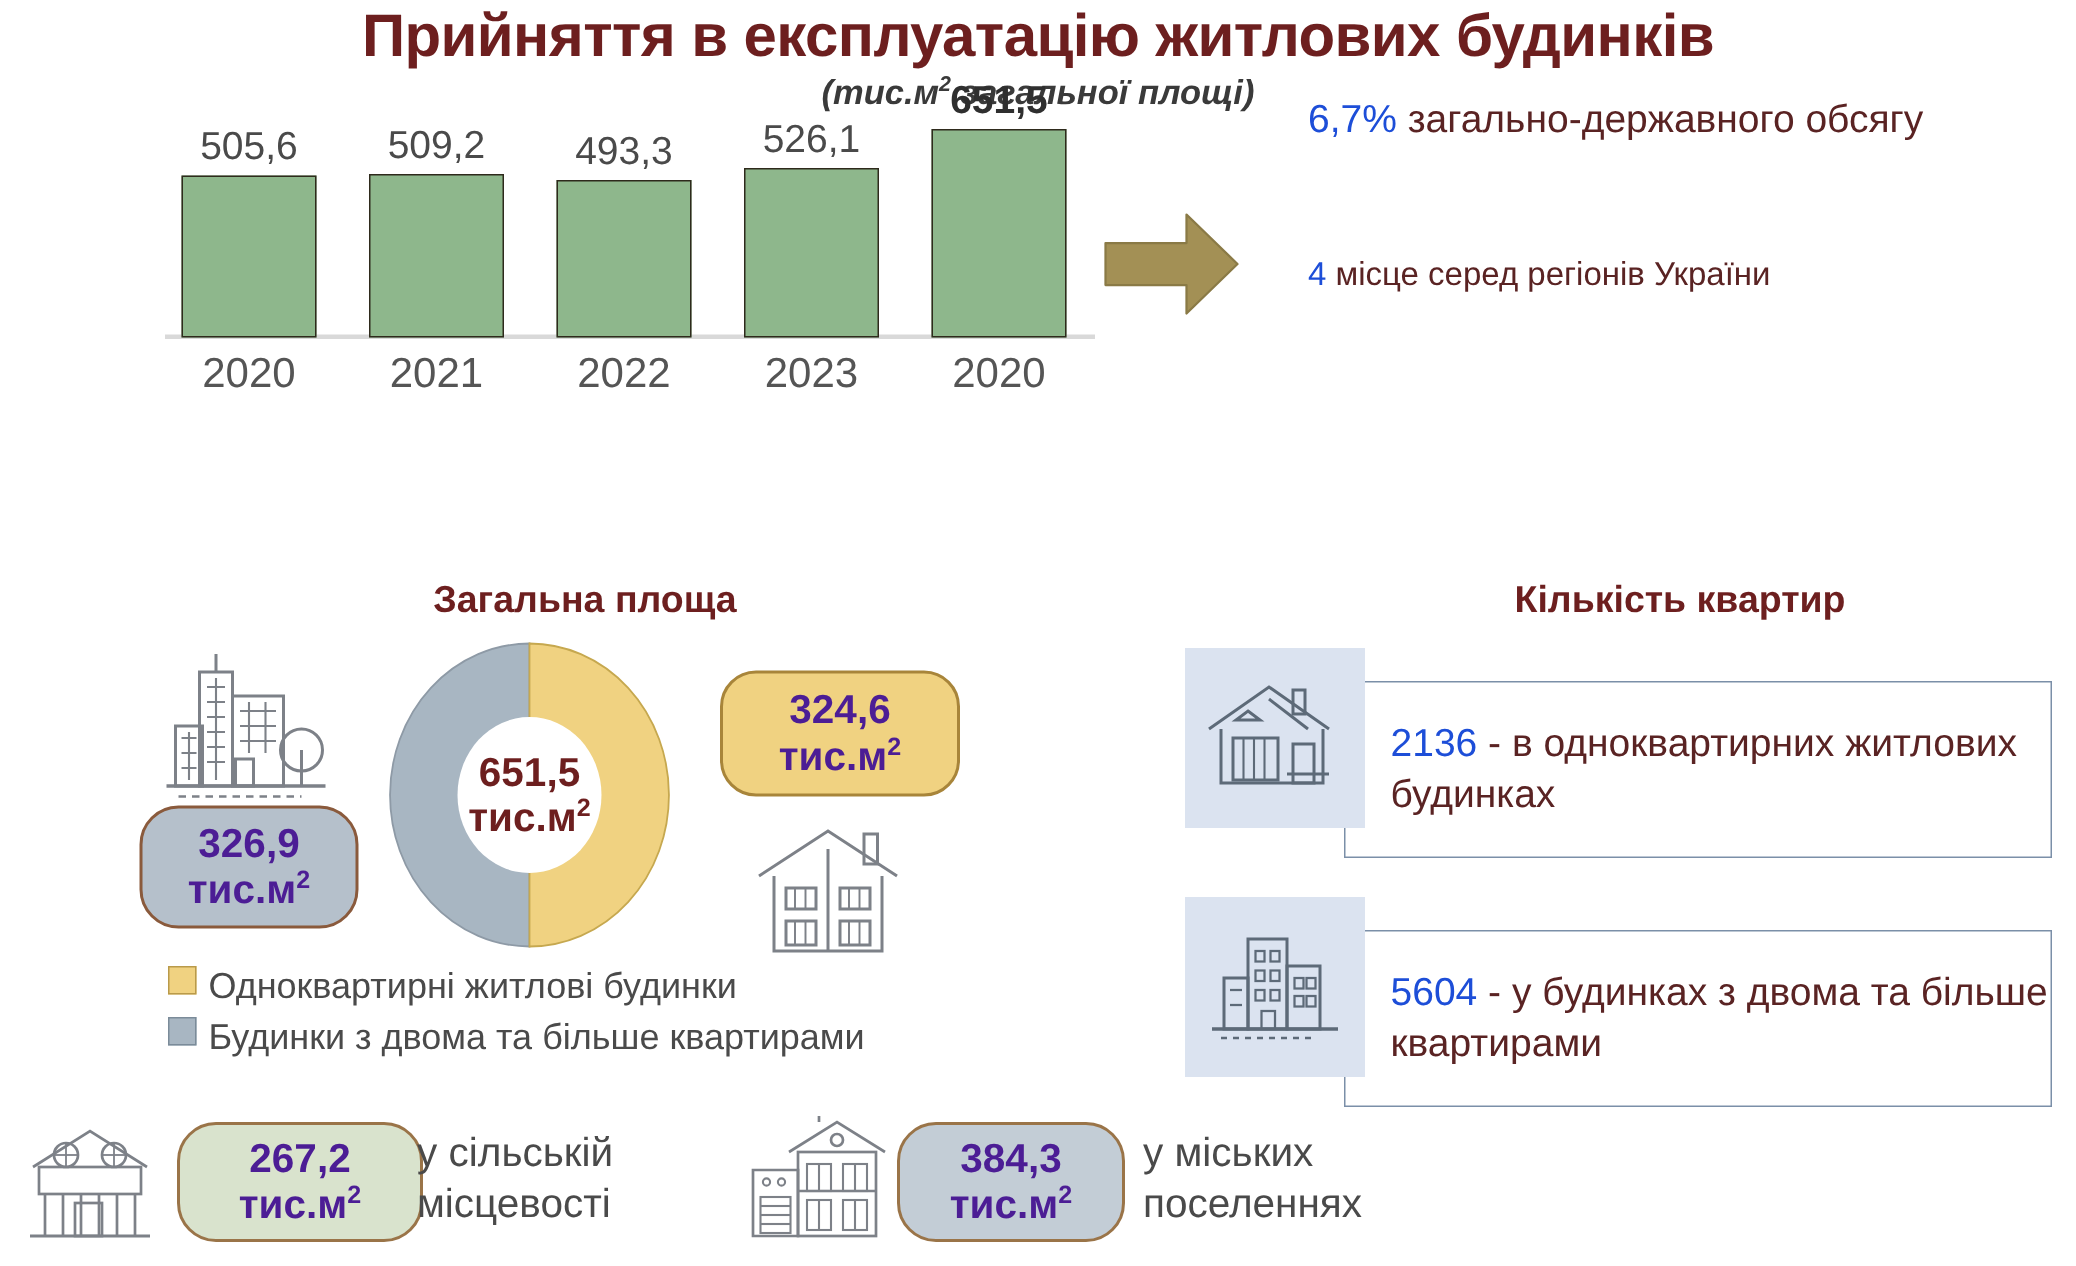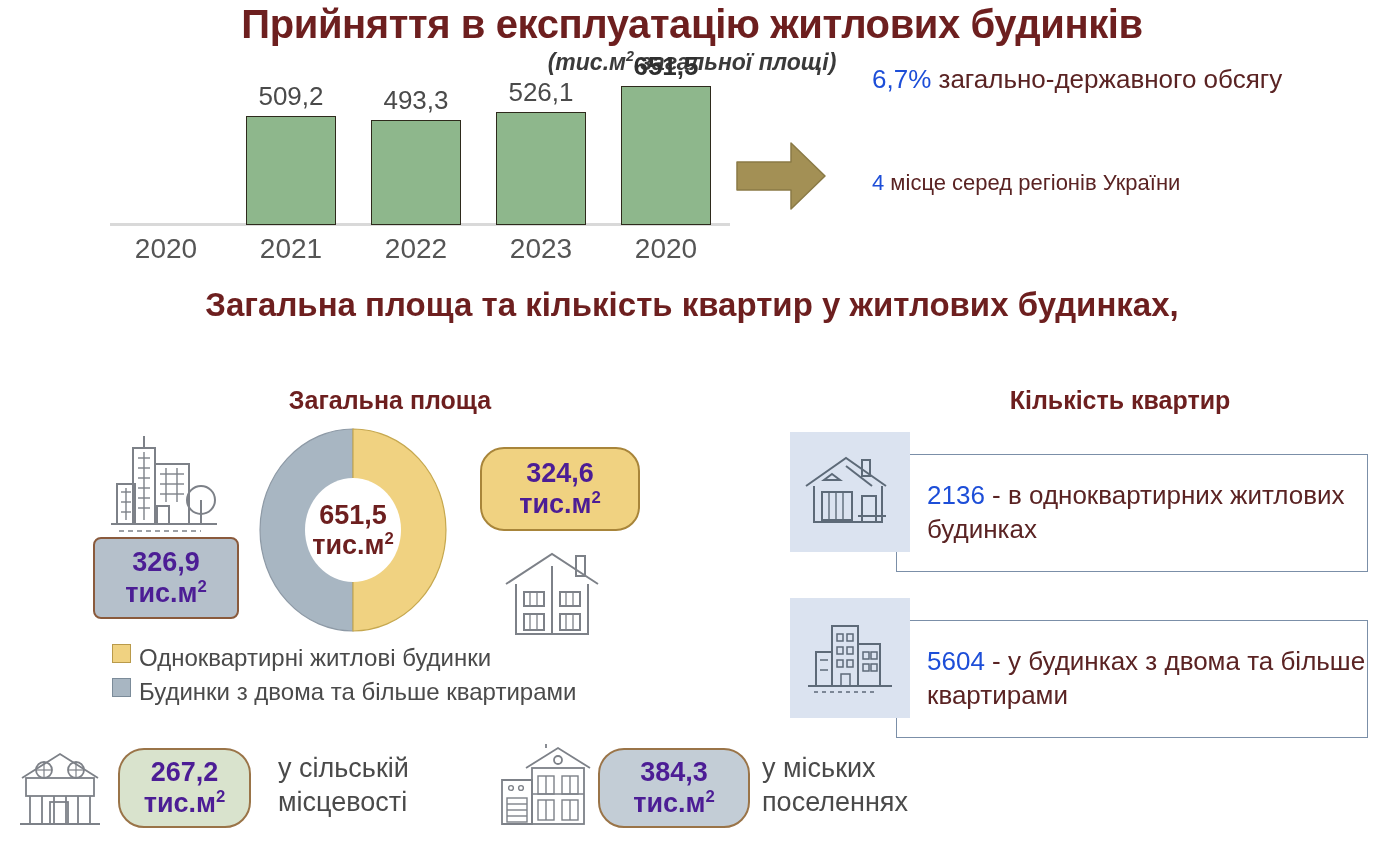--- a/index.html
+++ b/index.html
@@ -139,6 +139,10 @@
 <div class="abs" id="bar-chart">
   <div id="bar-baseline"></div>
 
+  <div class="bar-col" style="left:0px;height:145px;">
+    <div class="bar-value" style="bottom:112px;">505,6</div>
+    <div class="bar-rect" style="height:108px;"></div>
+  </div>
   <div class="bar-col" style="left:125px;height:145px;">
     <div class="bar-value" style="bottom:113px;">509,2</div>
     <div class="bar-rect" style="height:109px;"></div>

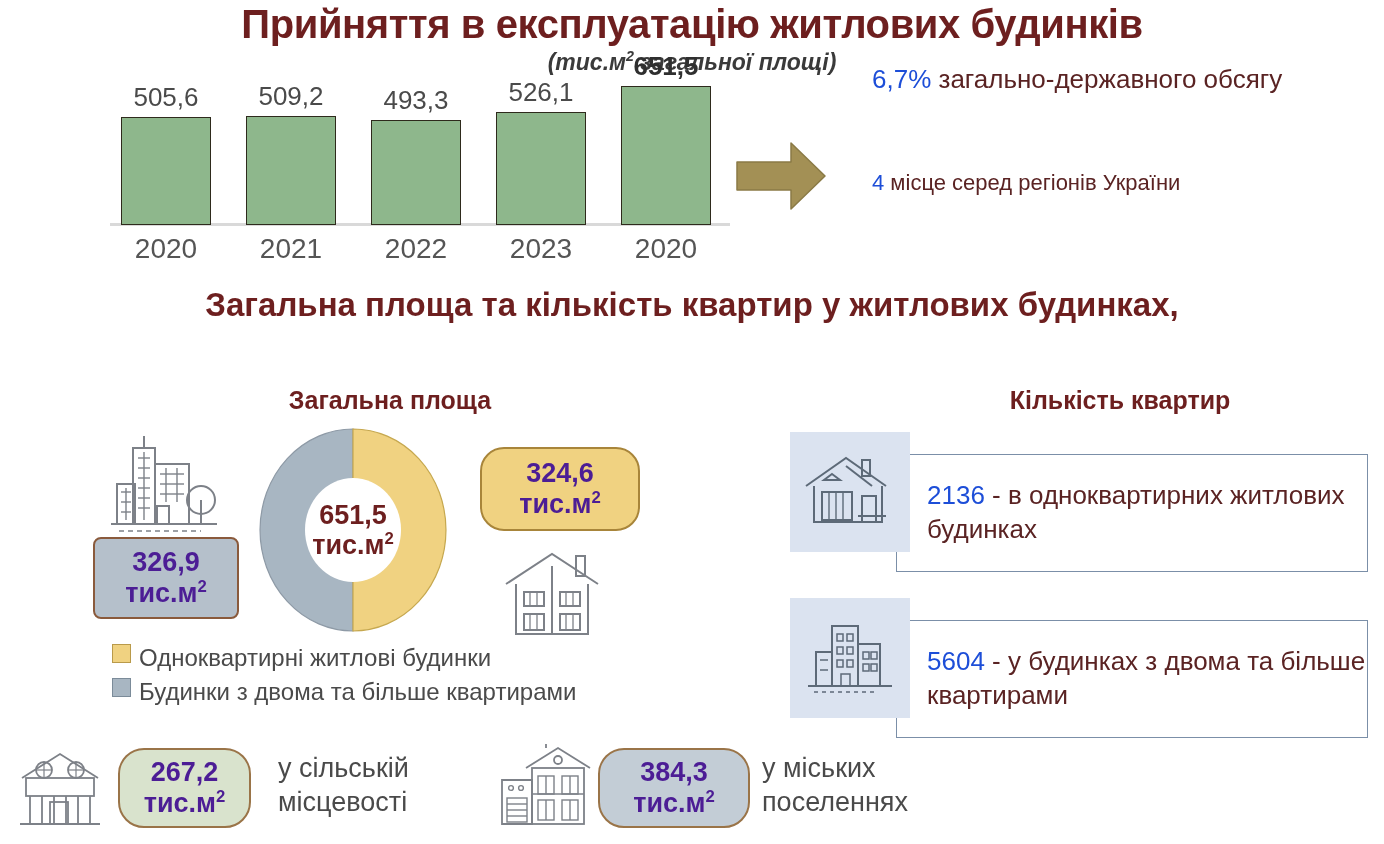--- a/index.html
+++ b/index.html
@@ -181,7 +181,6 @@
 </div>
 
 <div class="abs" id="section-title">
-  <div>Загальна площа та кількість квартир у житлових будинках,</div>
 </div>
 
 <div class="abs" id="area-head">Загальна  площа</div>

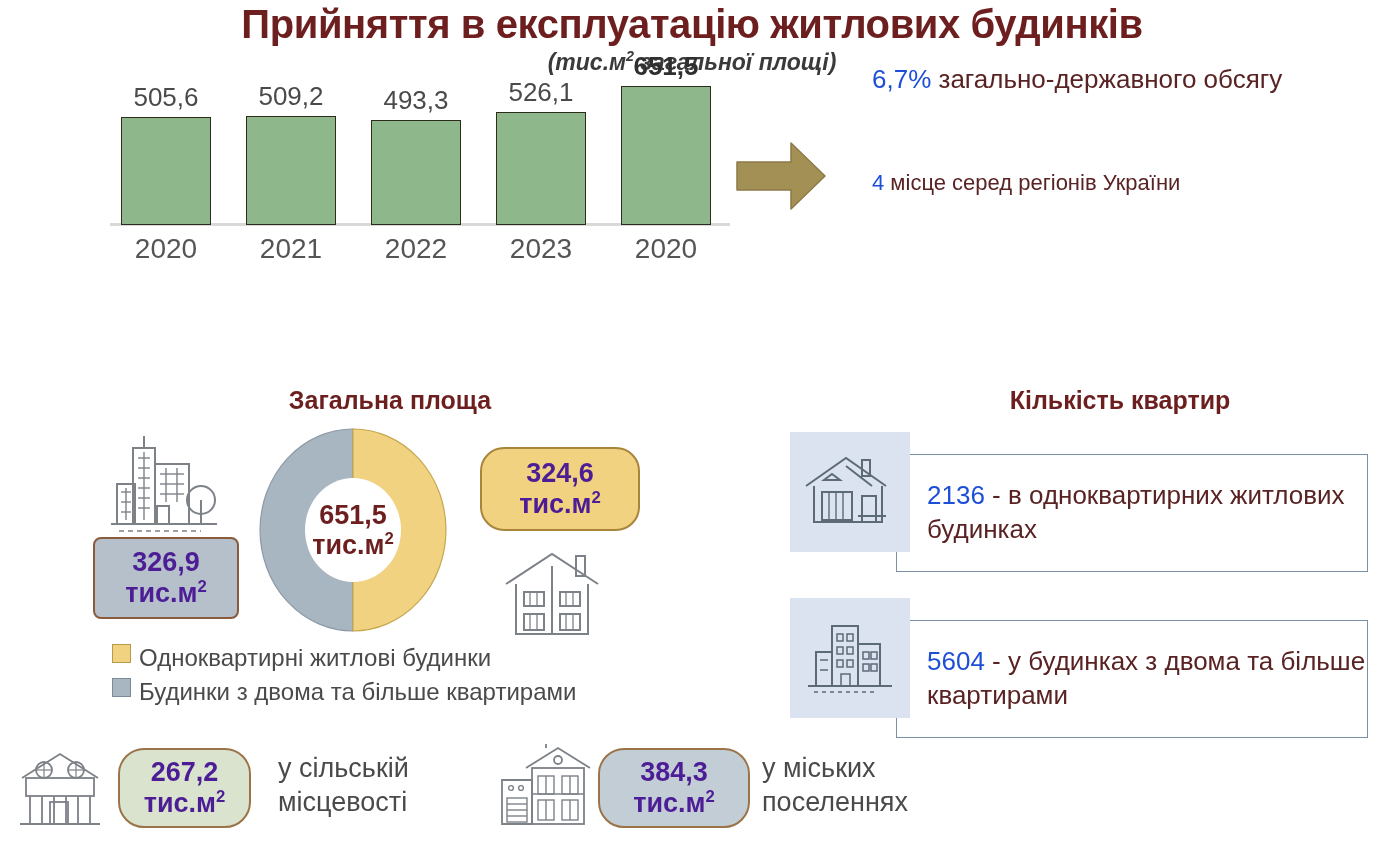--- a/index.html
+++ b/index.html
@@ -80,7 +80,7 @@
   .pill sup{font-size:0.62em;vertical-align:super;}
   #pill-multi{
     left:93px;top:537px;width:146px;height:82px;
-    background:#b5c0cb;border:2.5px solid #8a5a3c;border-radius:8px;
+    background:#b5c0cb;border:2.5px solid #8a5a3c;border-radius:26px;
   }
   #pill-single{
     left:480px;top:447px;width:160px;height:84px;

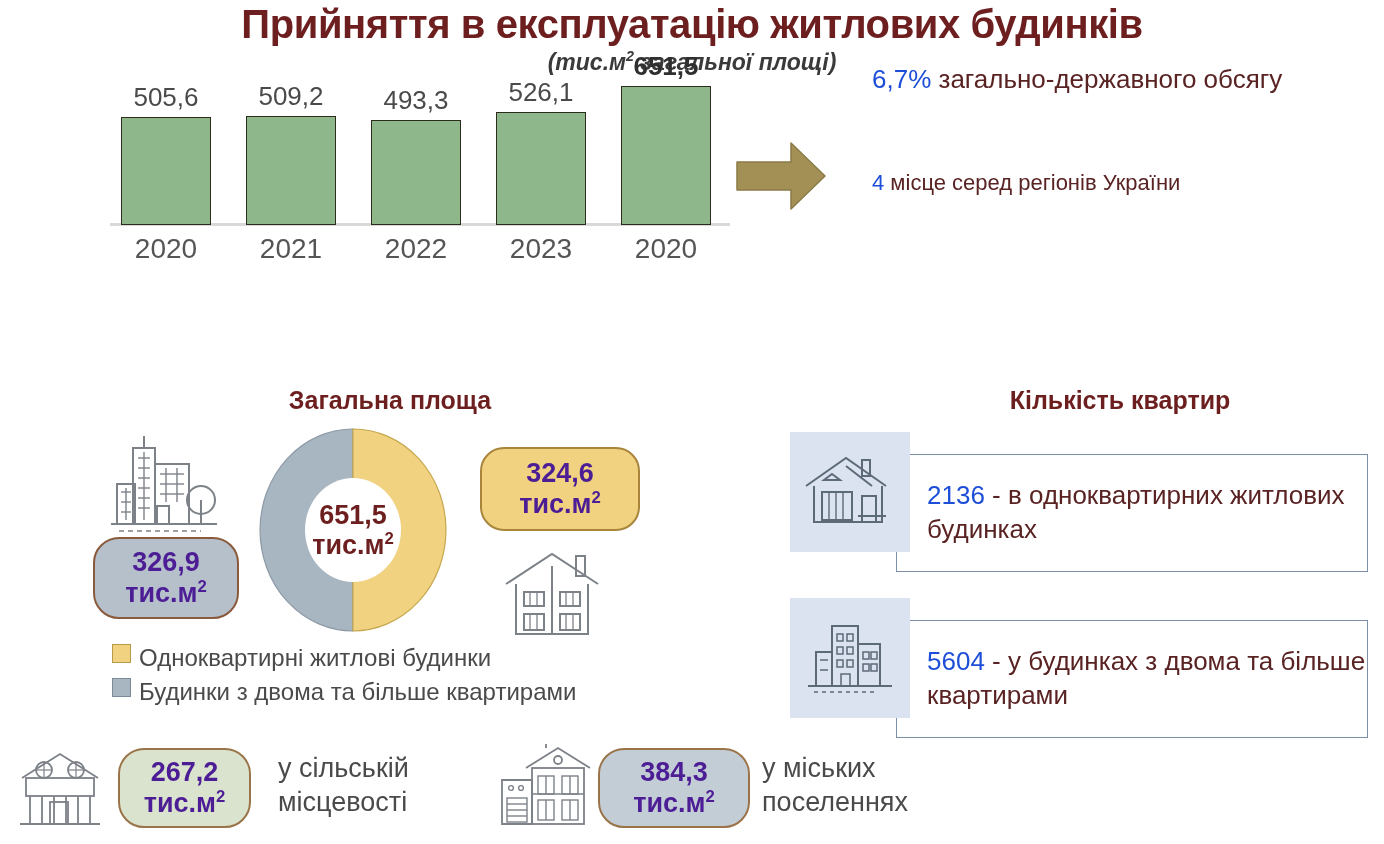--- a/index.html
+++ b/index.html
@@ -87,7 +87,7 @@
     background:#f0d281;border:2.5px solid #a8853a;border-radius:24px;
   }
   #pill-rural{
-    left:118px;top:748px;width:133px;height:80px;
+    left:118px;top:748px;width:164px;height:80px;
     background:#d9e3cd;border:2.5px solid #9a7448;border-radius:26px;
   }
   #pill-urban{

